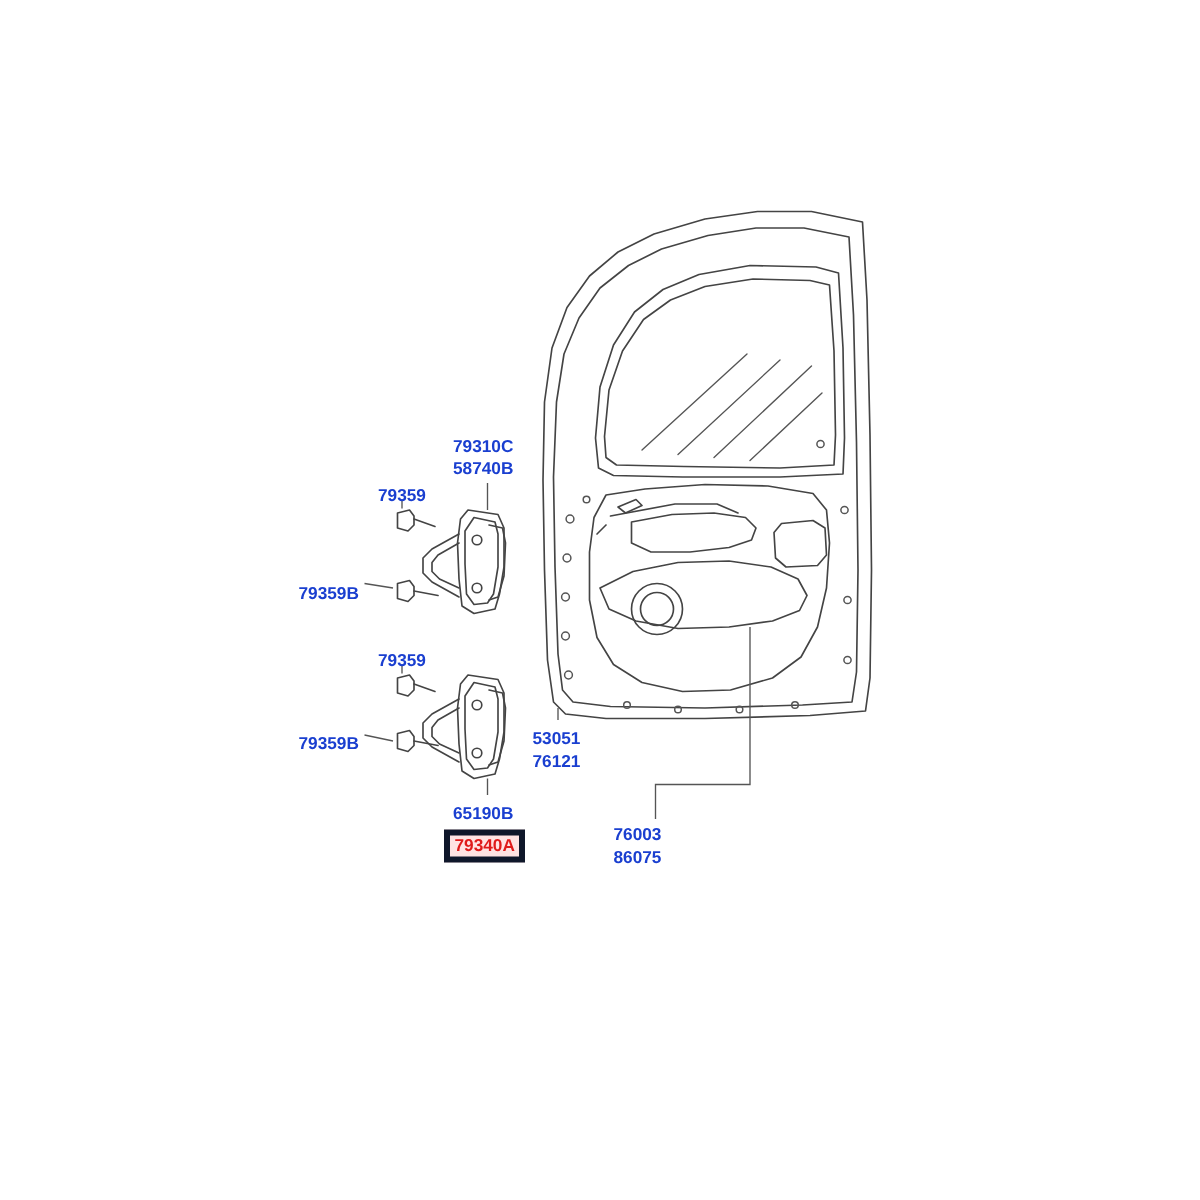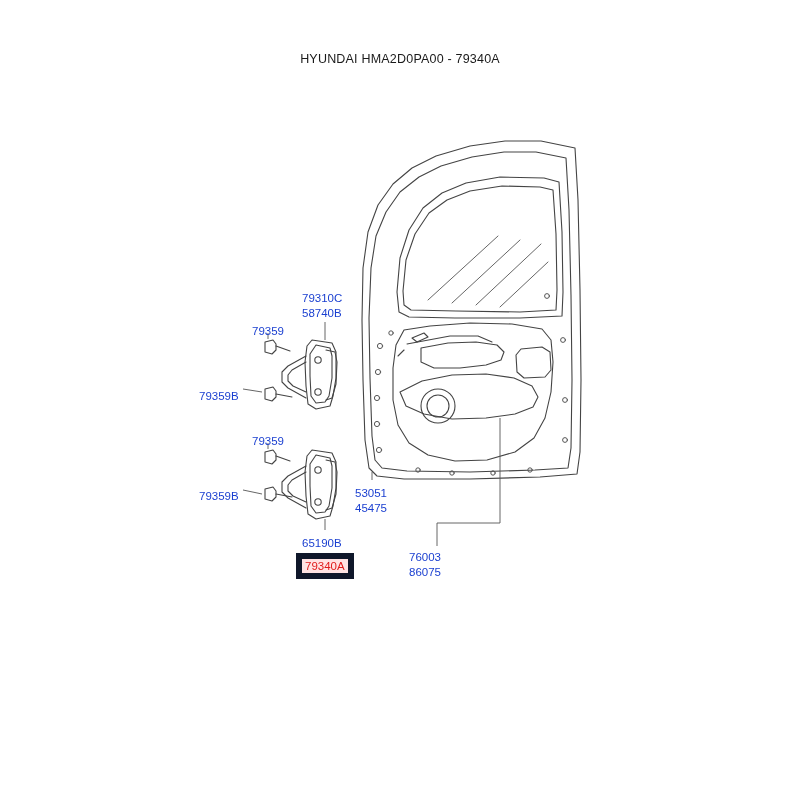--- a/index.html
+++ b/index.html
@@ -52,7 +52,6 @@
 
 <div id="page">
 
-  <div id="title">HYUNDAI HMA2D0PA00 - 79340A</div>
 
   <svg id="svg-layer" viewBox="0 0 800 800" xmlns="http://www.w3.org/2000/svg">
 

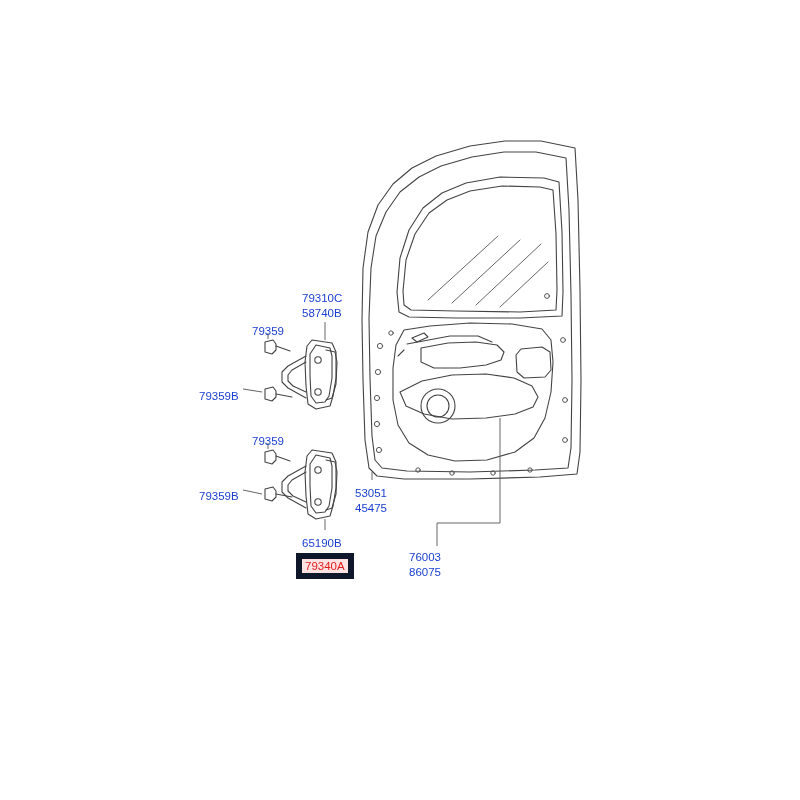--- a/index.html
+++ b/index.html
@@ -31,6 +31,7 @@
     color: #1a3fd0;
     white-space: nowrap;
     line-height: 15px;
+    font-weight: bold;
   }
   .label.highlight {
     color: #e01b1b;

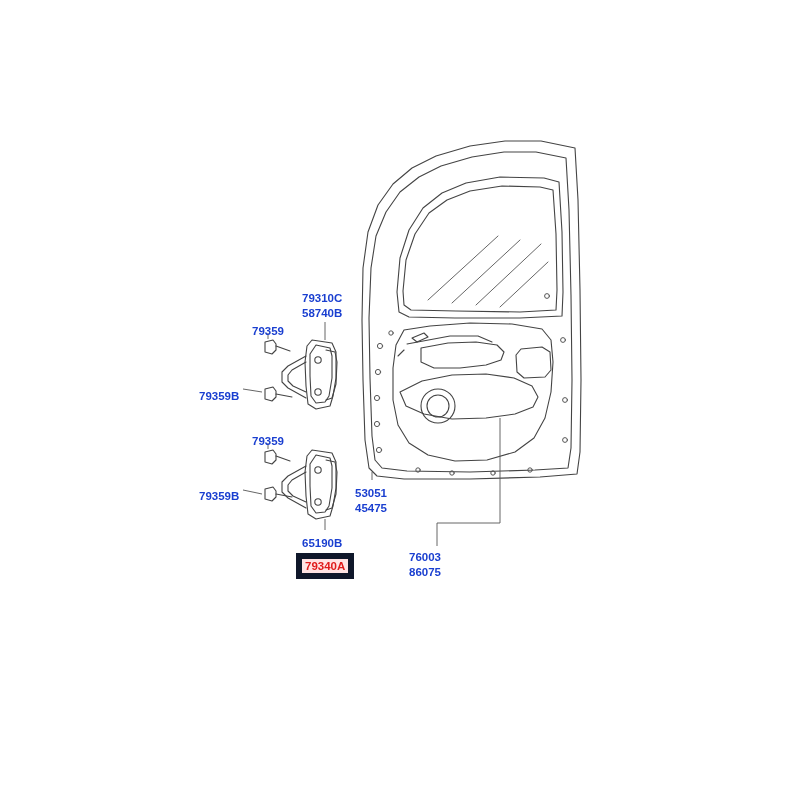--- a/index.html
+++ b/index.html
@@ -188,7 +188,7 @@
   <div class="label" style="left:302px; top:536px;">65190B</div>
   <div class="label highlight" style="left:296px; top:553px;">79340A</div>
   <div class="label" style="left:355px; top:486px;">53051</div>
-  <div class="label" style="left:355px; top:501px;">45475</div>
+  <div class="label" style="left:355px; top:501px;">76121</div>
   <div class="label" style="left:409px; top:550px;">76003</div>
   <div class="label" style="left:409px; top:565px;">86075</div>
 

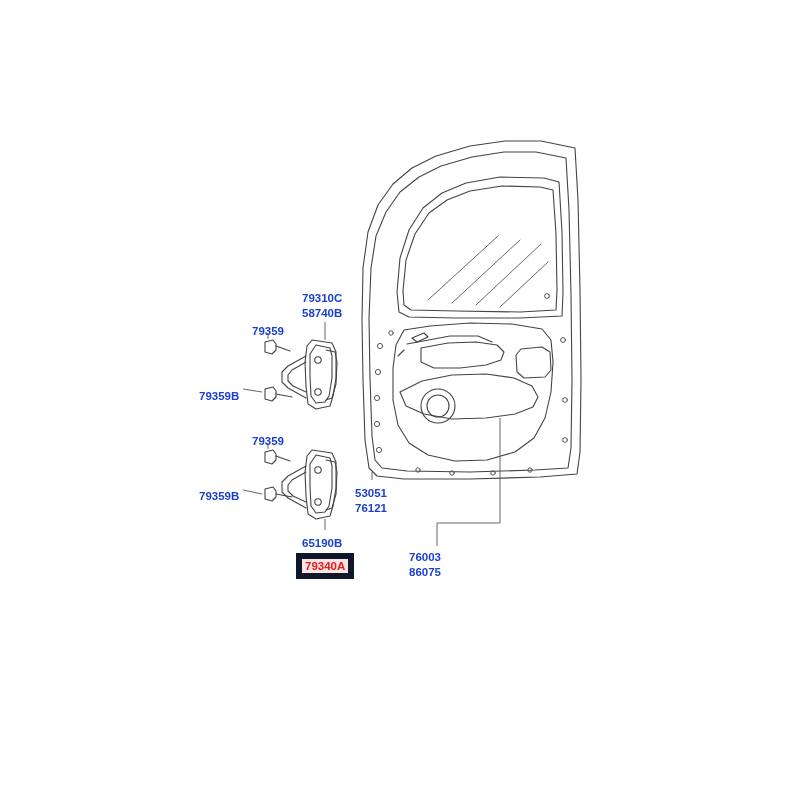--- a/index.html
+++ b/index.html
@@ -35,7 +35,7 @@
   }
   .label.highlight {
     color: #e01b1b;
-    border: 6px solid #0f172a;
+    border: 4px solid #0f172a;
     background: #ffe3e3;
     padding: 0px 3px;
     line-height: 14px;

